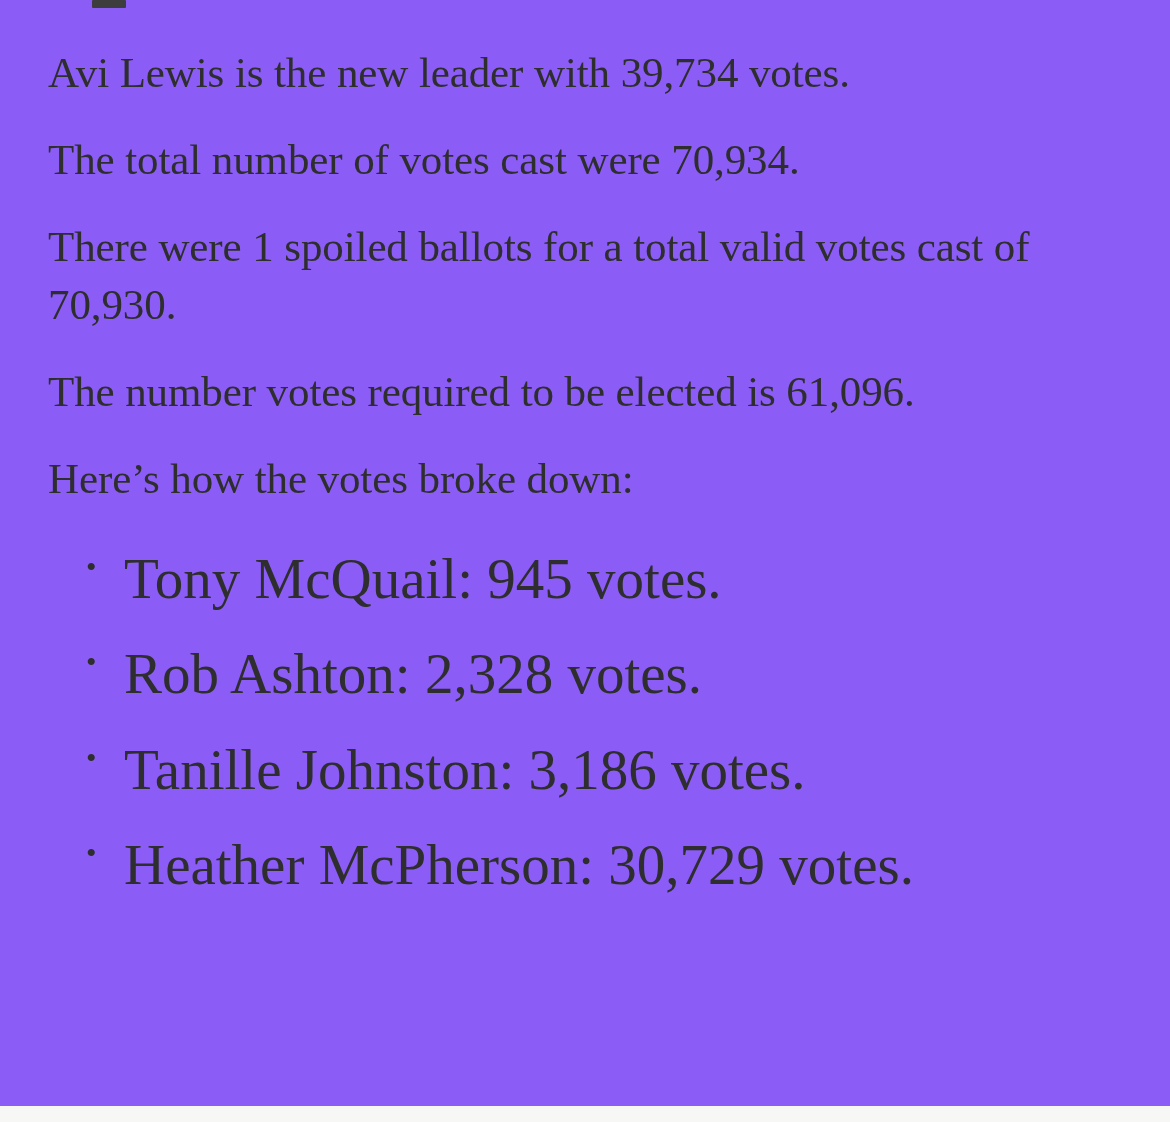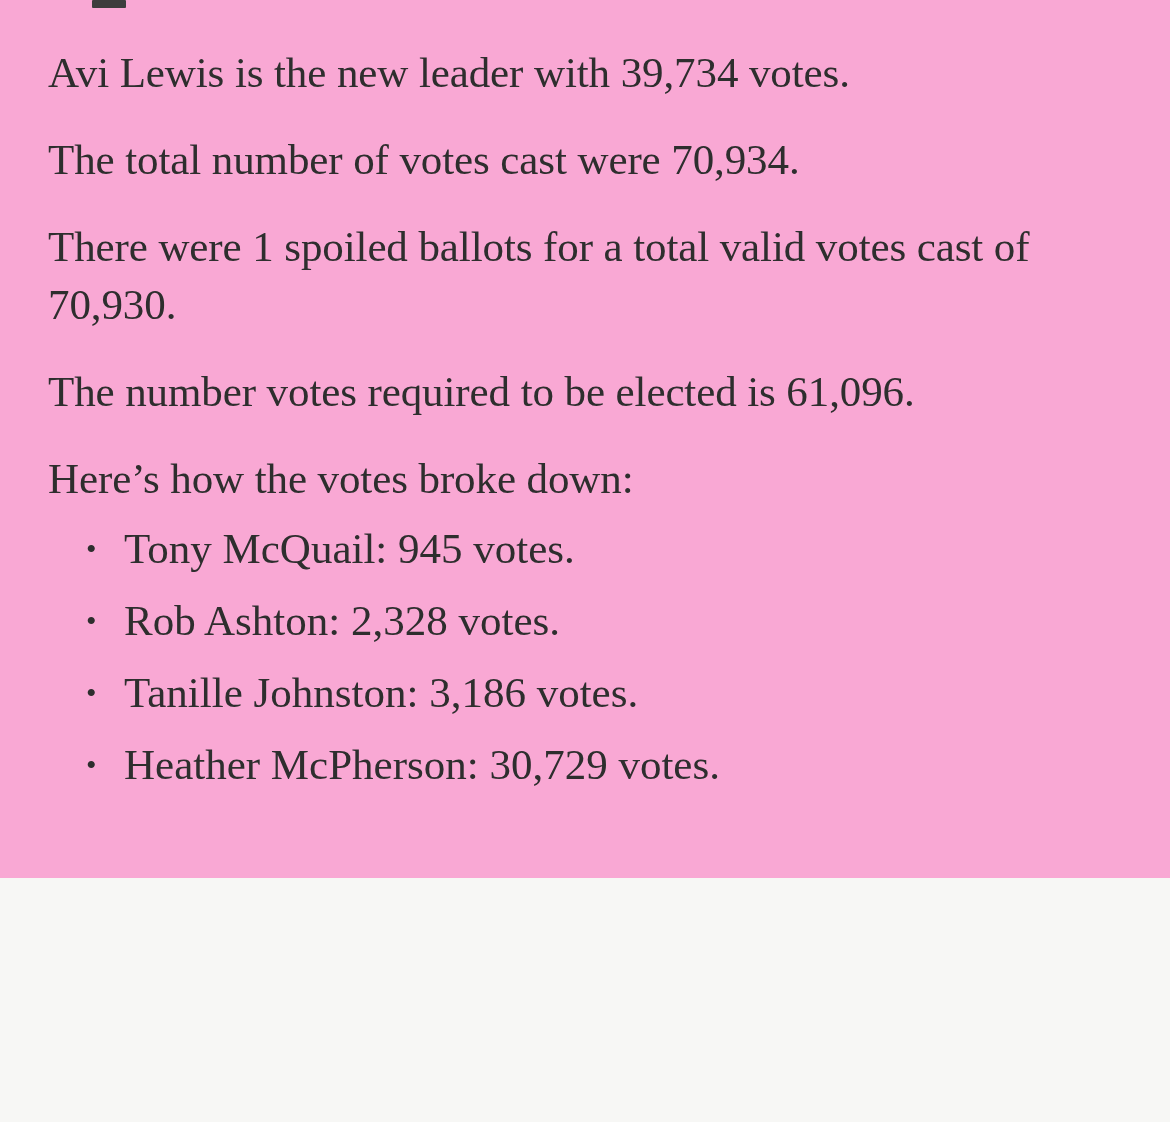--- a/index.html
+++ b/index.html
@@ -17,8 +17,8 @@
   .page {
     position: relative;
     width: 1170px;
-    height: 878px;
-    background: #f9a8d4;
+    height: 1106px;
+    background: #8b5cf6;
     box-sizing: border-box;
     padding: 0 40px 0 48px;
   }

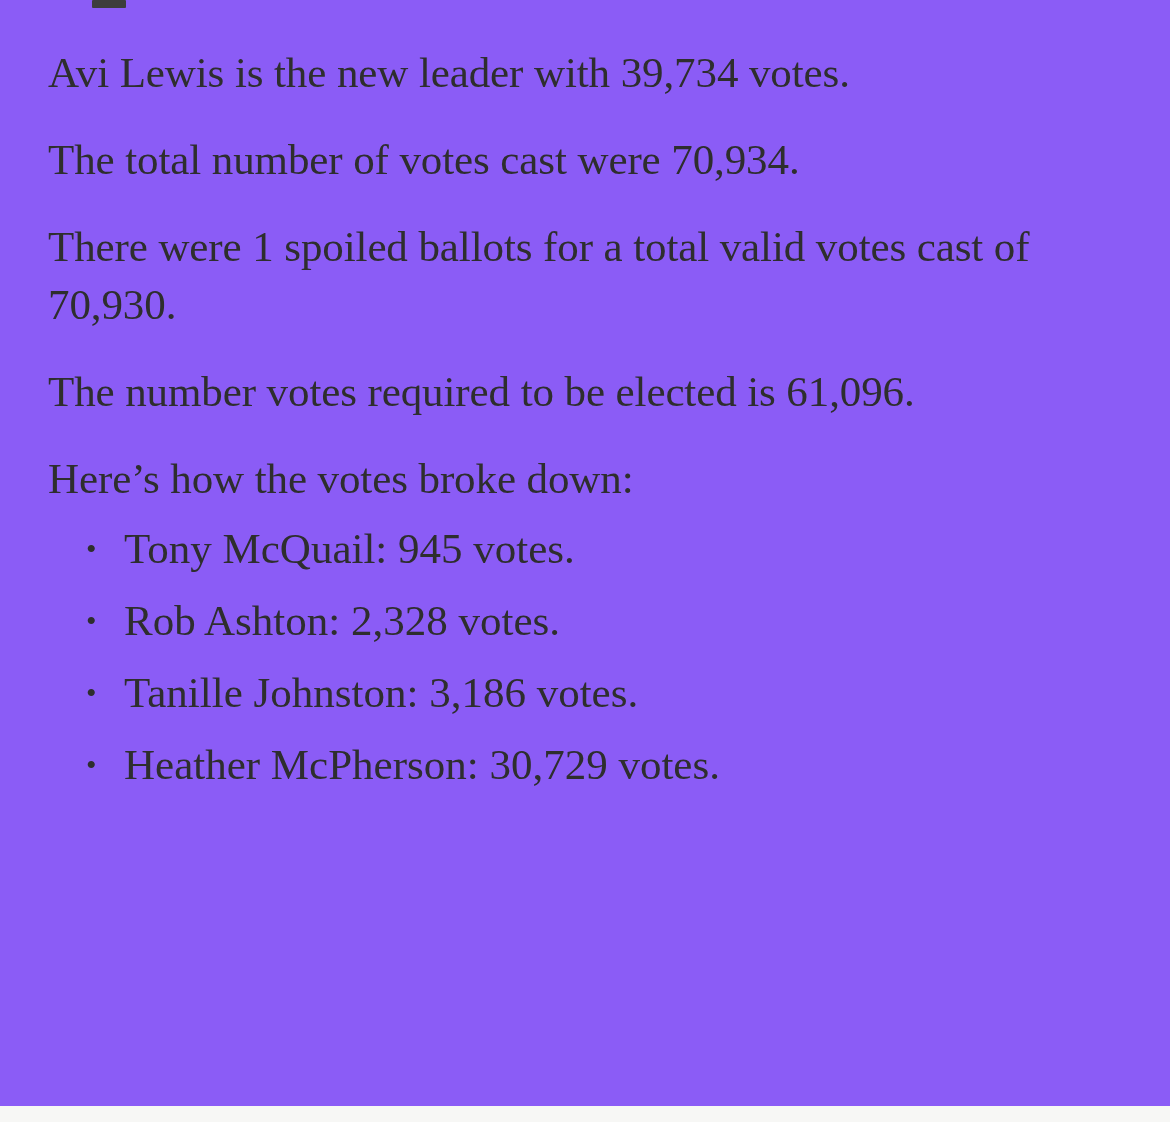--- a/index.html
+++ b/index.html
@@ -43,7 +43,7 @@
     color: #2e2e2e;
   }
   p.para:last-of-type {
-    margin-bottom: 6px;
+    margin-bottom: 24px;
   }
   ul.vote-list {
     margin: 0;

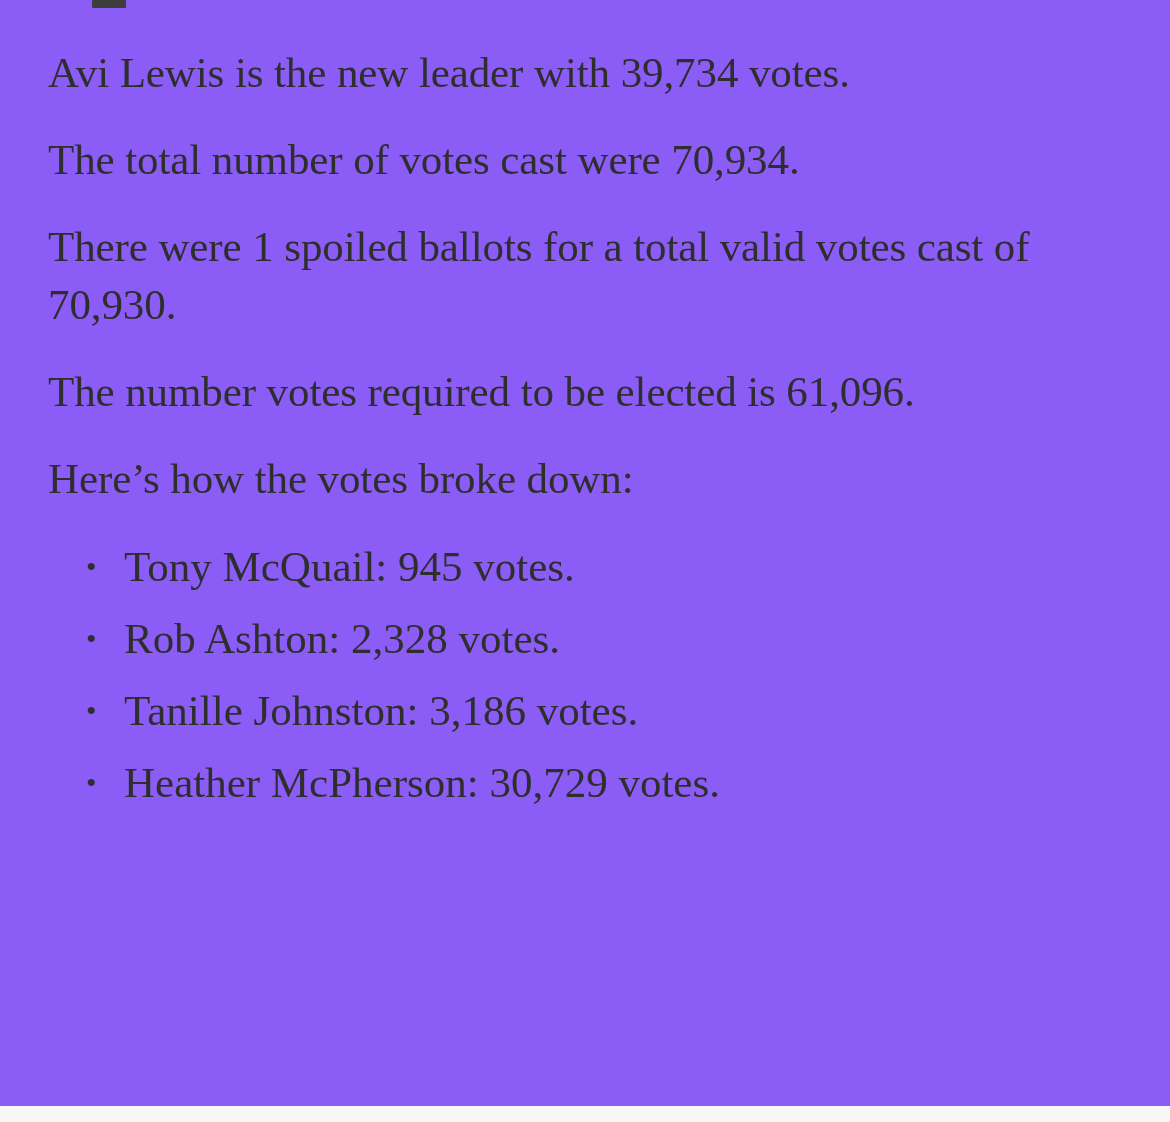--- a/index.html
+++ b/index.html
@@ -52,7 +52,7 @@
   }
   ul.vote-list li {
     position: relative;
-    font-size: 43px;
+    font-size: 57px;
     line-height: 1.67;
     color: #2e2e2e;
   }

